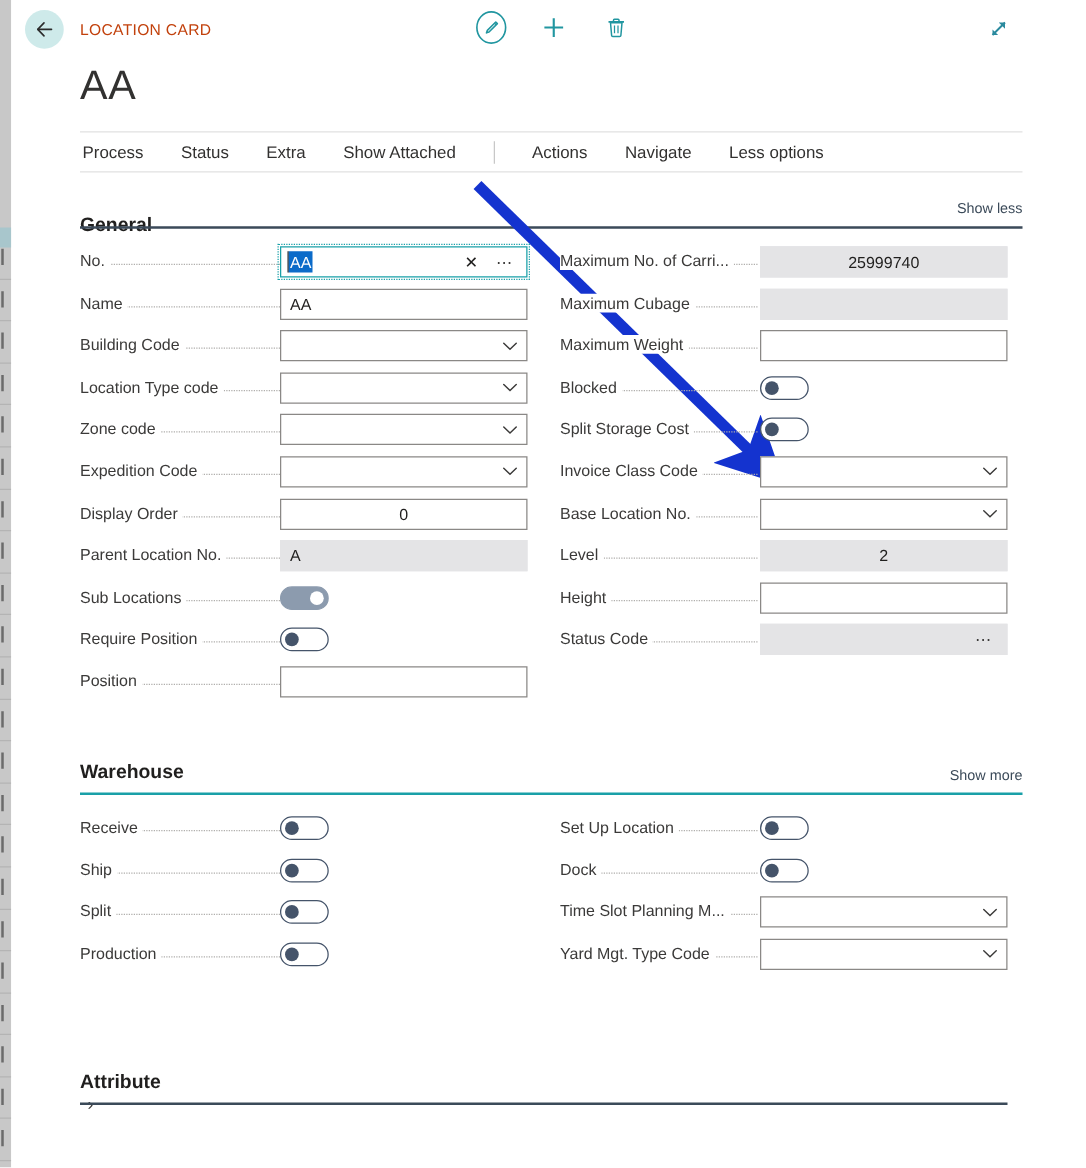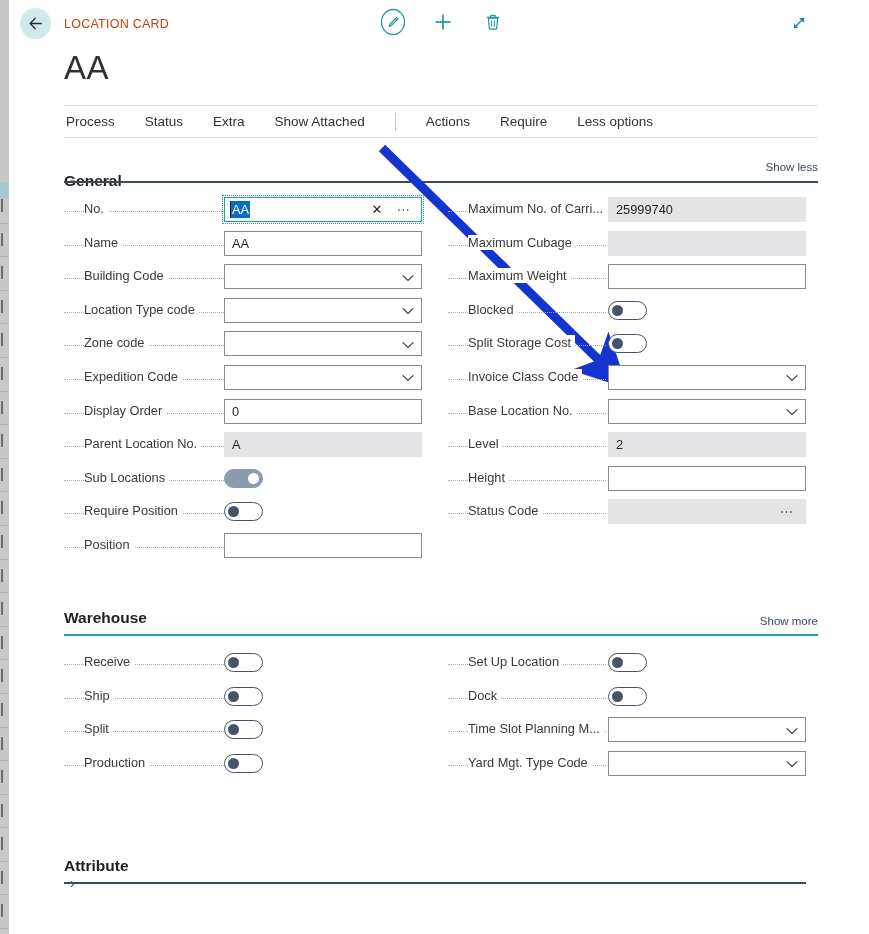--- a/index.html
+++ b/index.html
@@ -304,7 +304,7 @@
       <div class="tabitem">Show Attached</div>
       <div class="tabsep"></div>
       <div class="tabitem">Actions</div>
-      <div class="tabitem">Require</div>
+      <div class="tabitem">Navigate</div>
       <div class="tabitem">Less options</div>
     </div>
 

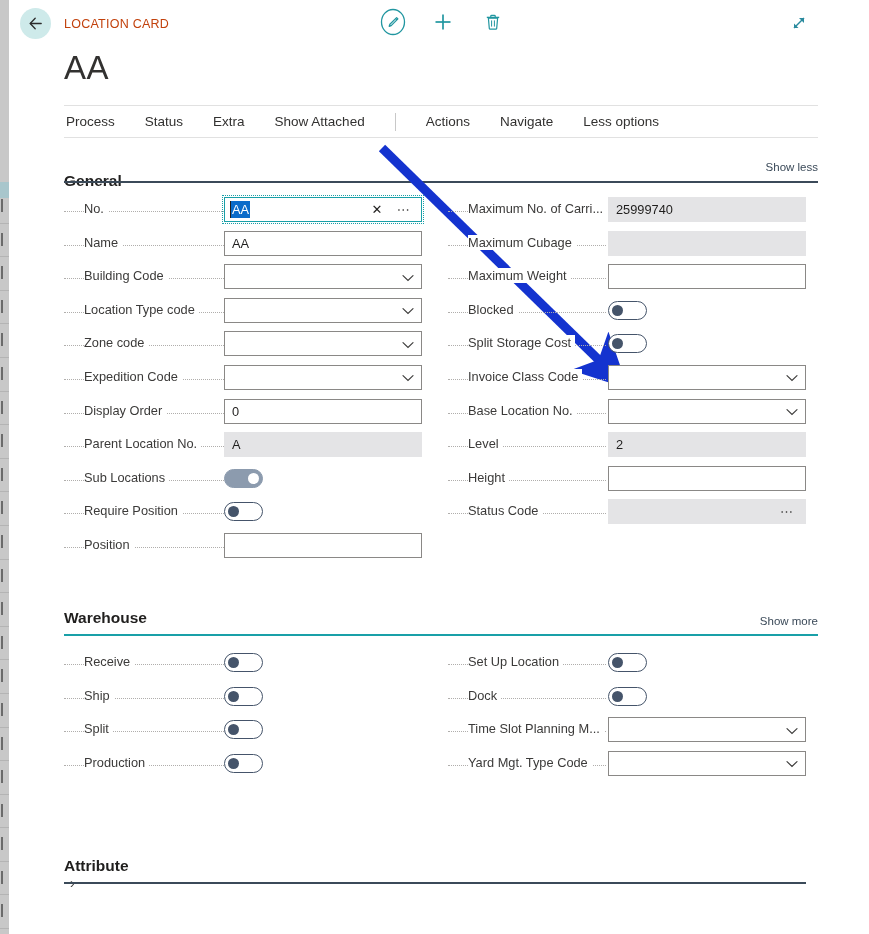--- a/index.html
+++ b/index.html
@@ -110,7 +110,7 @@
   .flabel {
     position: absolute; left: 0; top: 7px;
     font-size: 12.8px; color: #3b3a39; white-space: nowrap;
-    background: #fff; padding-right: 4px; z-index: 2; margin-left: 20px;
+    background: #fff; padding-right: 4px; z-index: 2;
   }
   .fdots {
     position: absolute; left: 0; right: 0; top: 17px; height: 1px;

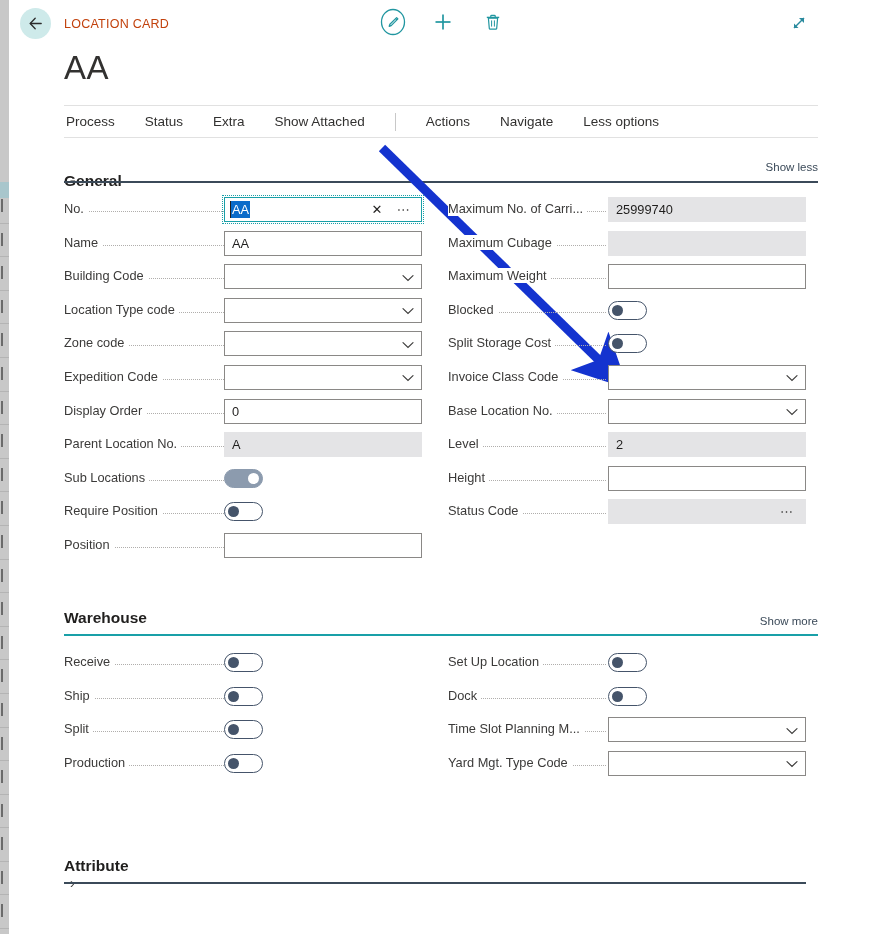--- a/index.html
+++ b/index.html
@@ -131,7 +131,7 @@
     font-family: "Liberation Sans", sans-serif;
   }
   .inp.ro { background: #e4e4e6; border-color: #e4e4e6; color: #201f1e; }
-  .inp.num { text-align: left; }
+  .inp.num { text-align: center; }
 
   .dd {
     position: relative; width: 100%; height: 25px; margin-top: 3px;

